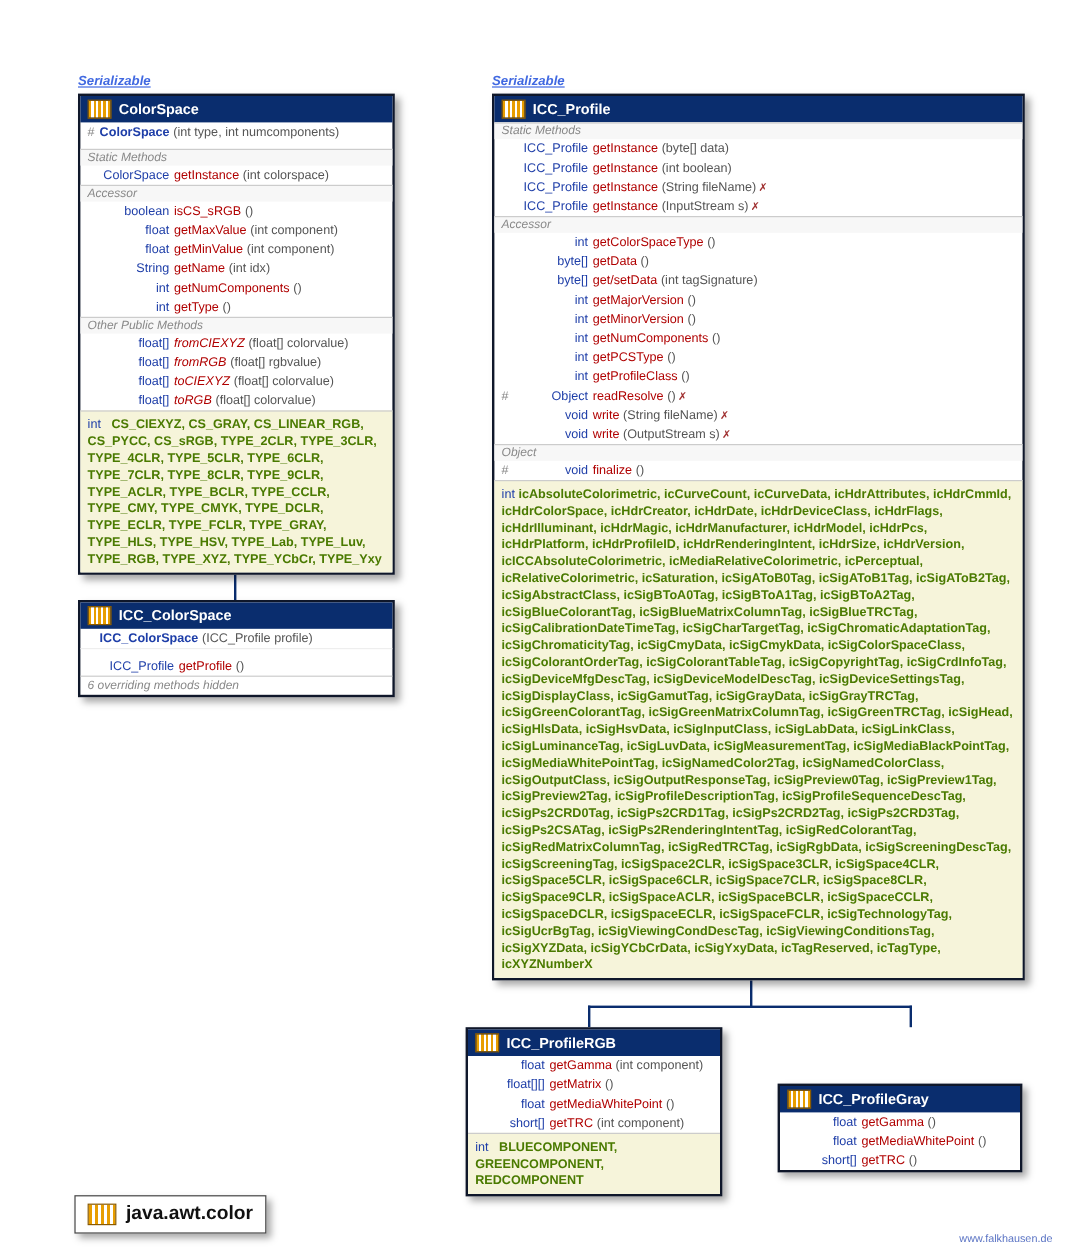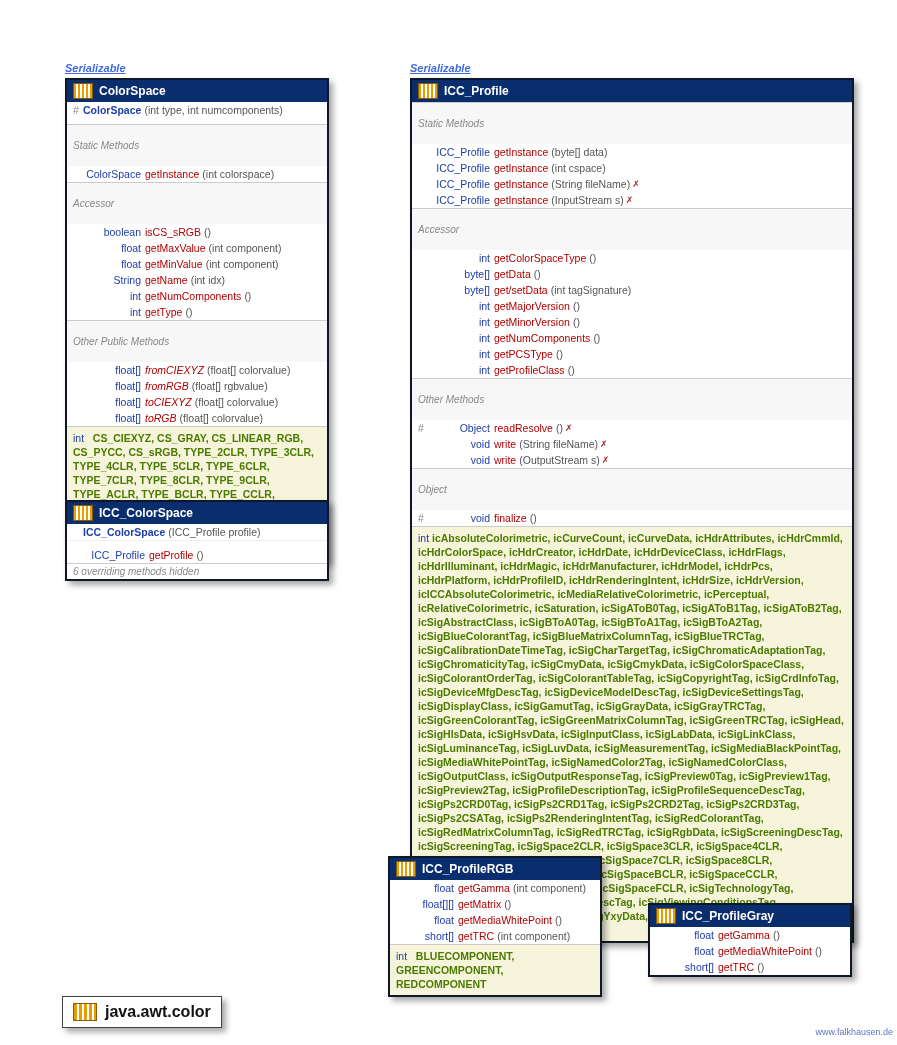--- a/index.html
+++ b/index.html
@@ -7,7 +7,7 @@
 .class-box { background:#fff; border:2px solid #0f172a; box-shadow:4px 4px 6px rgba(0,0,0,0.35); position:absolute; }
 .class-header { background:#0a2d6e; color:#fff; font-weight:bold; padding:3px 6px; font-size:12px; display:flex; align-items:center; }
 .class-header .stripes { display:inline-block; width:18px; height:14px; margin-right:6px; background:linear-gradient(90deg,#e89e00 0 2px,#fff 2px 4px,#e89e00 4px 6px,#fff 6px 8px,#e89e00 8px 10px,#fff 10px 12px,#e89e00 12px 14px,#fff 14px 16px,#e89e00 16px 18px); border:1px solid #8a5a00;}
-.section-label { color:#888; font-style:italic; font-size:10px; padding:15px 6px; border-top:1px solid #ccc; background:#f7f7f7;}
+.section-label { color:#888; font-style:italic; font-size:10px; padding:1px 6px; border-top:1px solid #ccc; background:#f7f7f7;}
 .row { display:flex; padding:1px 6px; line-height:14px;}
 .rt { color:#1e3ea8; text-align:right; width:58px; flex:0 0 58px; padding-right:4px; font-size:10.5px;}
 .mname { color:#b00000; font-size:10.5px;}

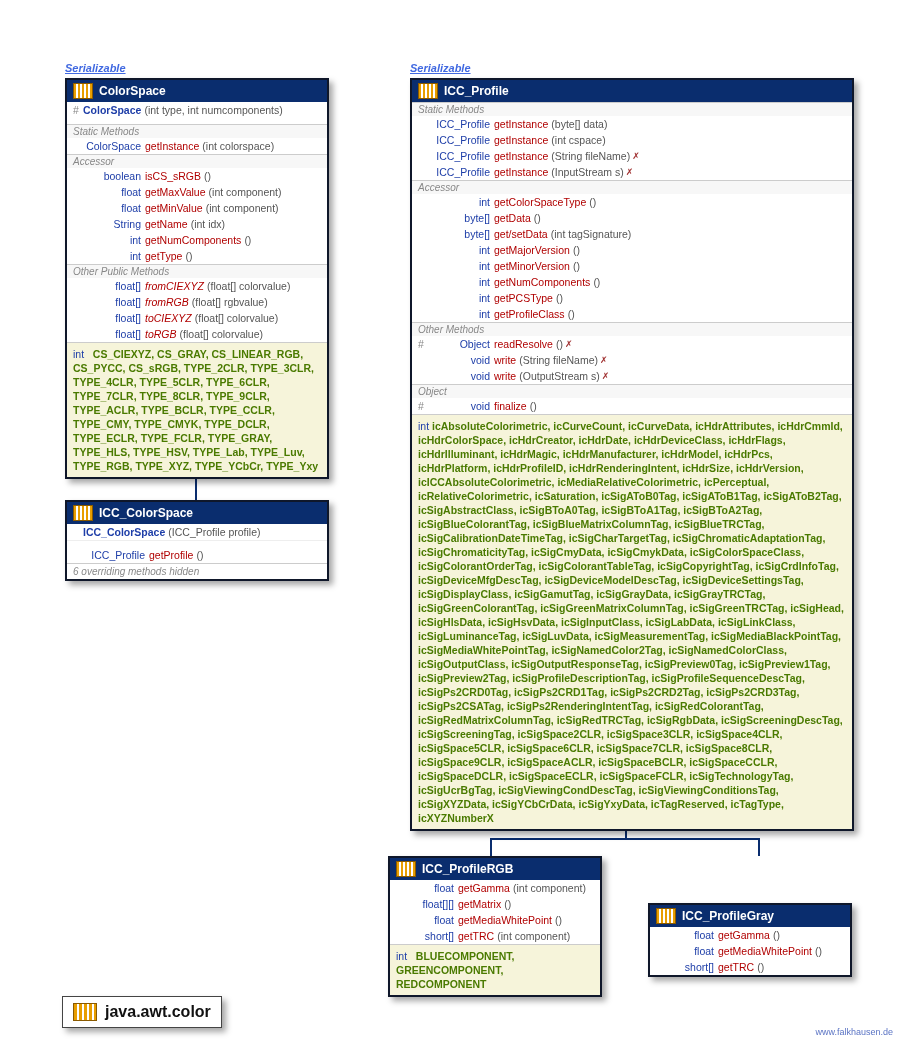--- a/index.html
+++ b/index.html
@@ -187,7 +187,7 @@
         <span class="rt" style="width:62px;flex:0 0 62px;">ICC_Profile</span>
         <span class="mname">getInstance</span>
         <span>&nbsp;</span>
-        <span class="params">(int cspace)</span>
+        <span class="params">(int boolean)</span>
       </div>
       <div class="row">
         <span class="hash"></span>

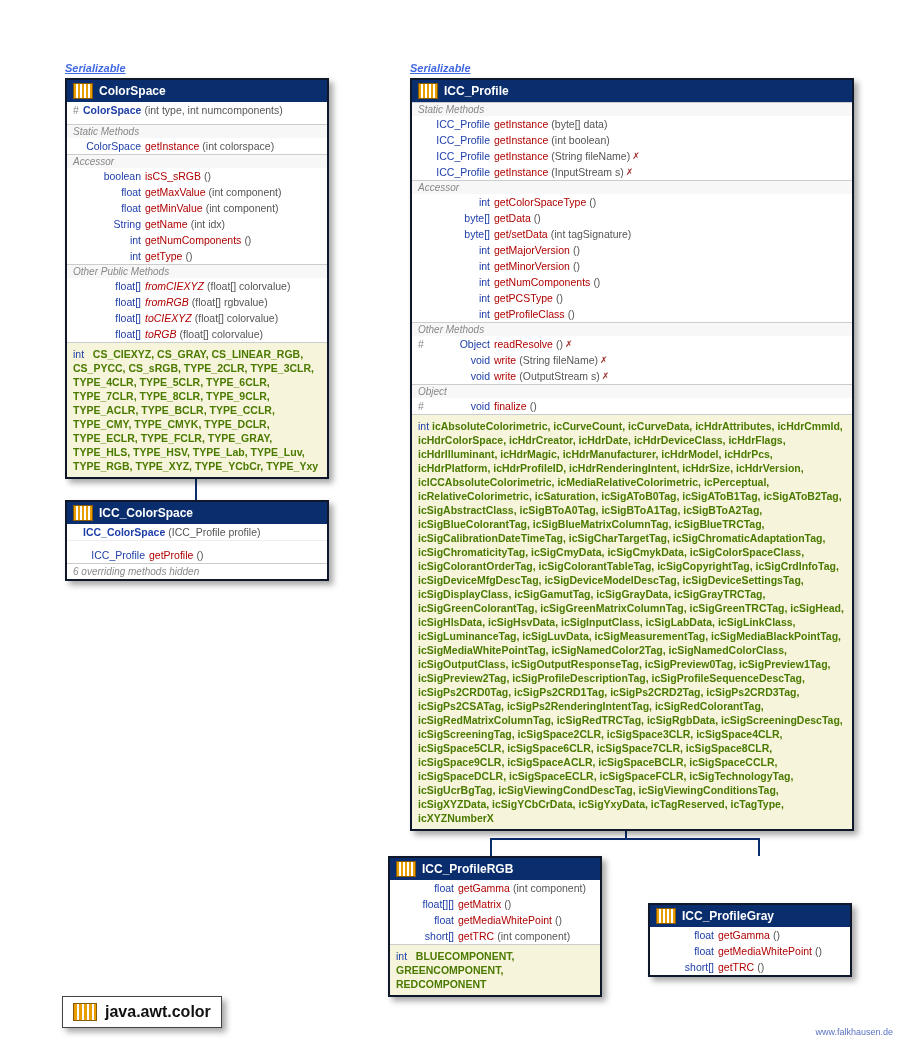--- a/index.html
+++ b/index.html
@@ -265,7 +265,6 @@
         <span class="params">()</span>
       </div>
     </div>
-  <div class="section-label">Other Methods</div>
   <div id="ip-other">
       <div class="row">
         <span class="hash">#</span>

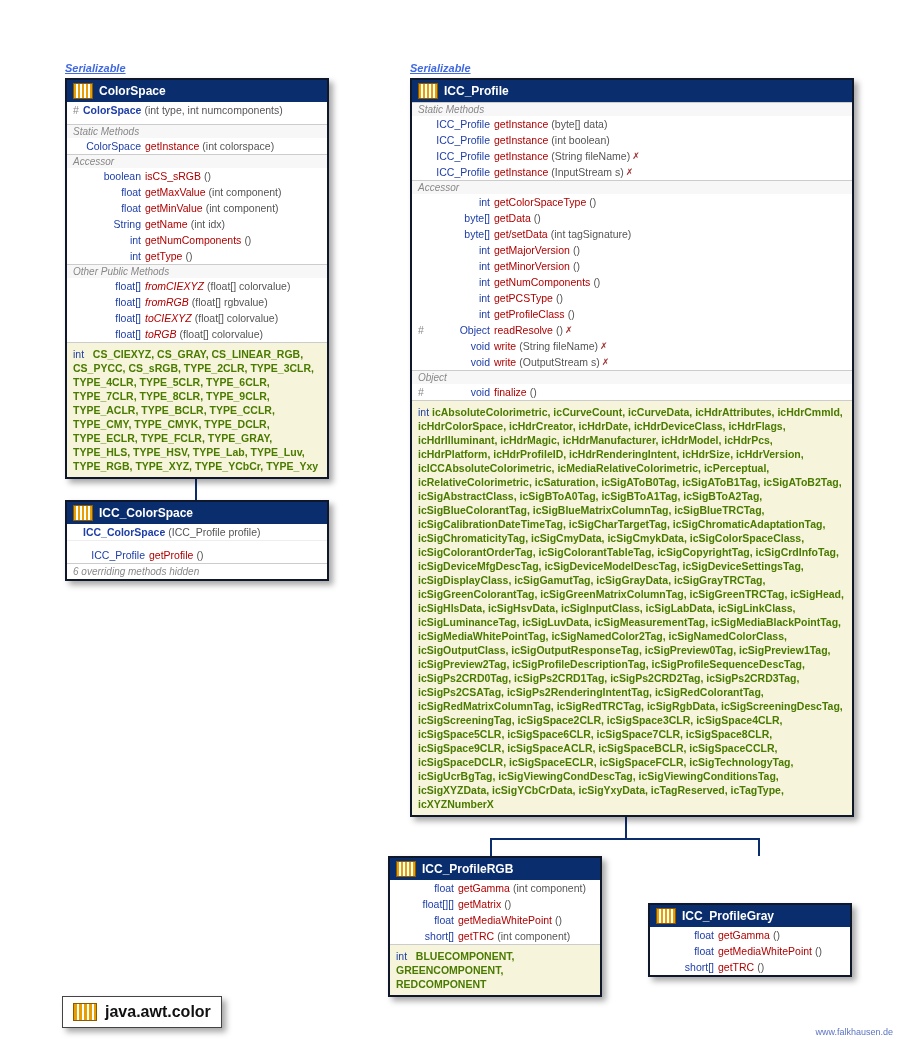--- a/index.html
+++ b/index.html
@@ -24,7 +24,7 @@
 .pkg-box .stripes { display:inline-block; width:22px; height:16px; margin-right:8px; background:linear-gradient(90deg,#e89e00 0 3px,#fff 3px 5px,#e89e00 5px 8px,#fff 8px 10px,#e89e00 10px 13px,#fff 13px 15px,#e89e00 15px 18px,#fff 18px 20px,#e89e00 20px 22px); border:1px solid #8a5a00;}
 .pkg-box .pkg { font-weight:bold; font-size:16px; color:#111;}
 .throws { color:#a03030; font-size:9px; margin-left:2px;}
-.watermark { position:absolute; right:4px; bottom:8px; color:#5b74c4; font-size:9px;padding-left:37px;}
+.watermark { position:absolute; right:20px; bottom:8px; color:#5b74c4; font-size:9px;padding-left:37px;}
 </style>
 </head>
 <body>

